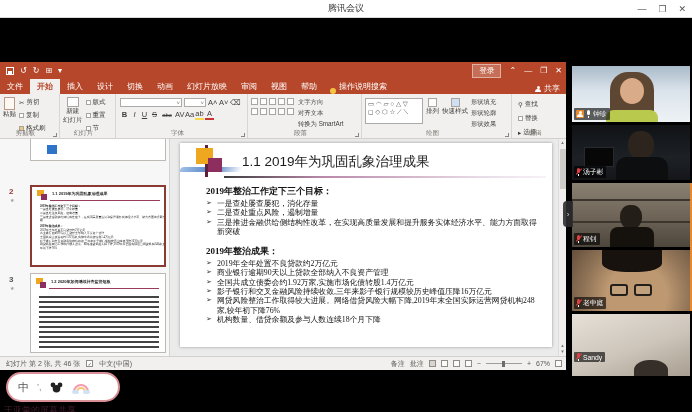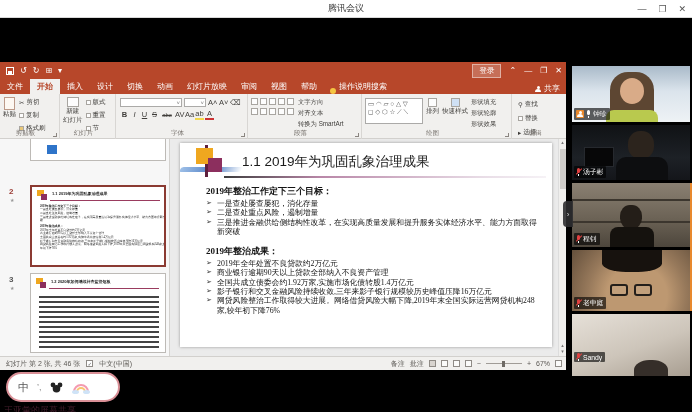--- a/index.html
+++ b/index.html
@@ -420,6 +420,7 @@
             <div class="sb-li">全国共成立债委会约1.92万家,实施市场化债转股1.4万亿元</div>
             <div class="sb-li">影子银行和交叉金融风险持续收敛,三年来影子银行规模较历史峰值压降16万亿元</div>
             <div class="sb-li">网贷风险整治工作取得较大进展。网络借贷风险大幅下降,2019年末全国实际运营网贷机构248家,较年初下降76%</div>
+            <div class="sb-li">机构数量、借贷余额及参与人数连续18个月下降</div>
           </div>
         </div>
       </div>

